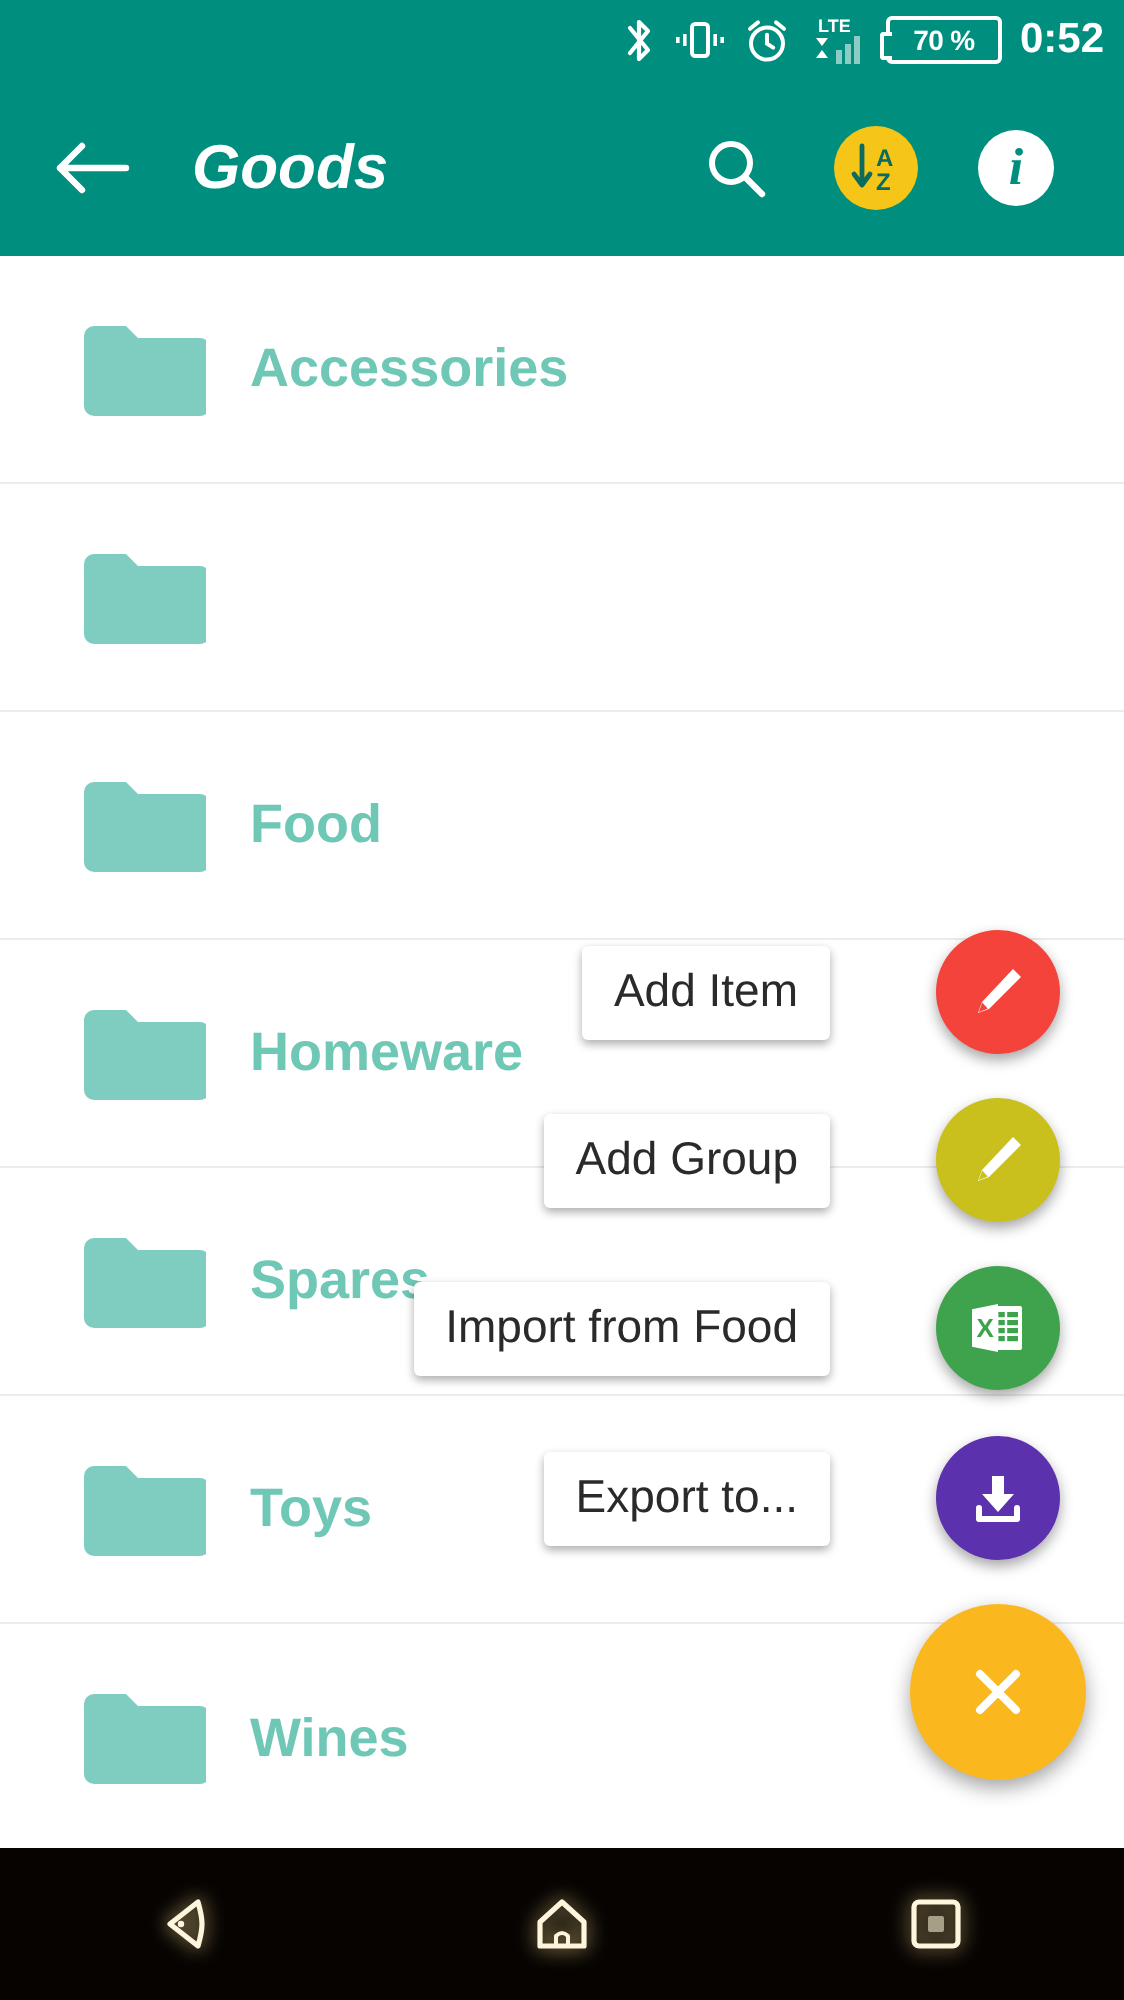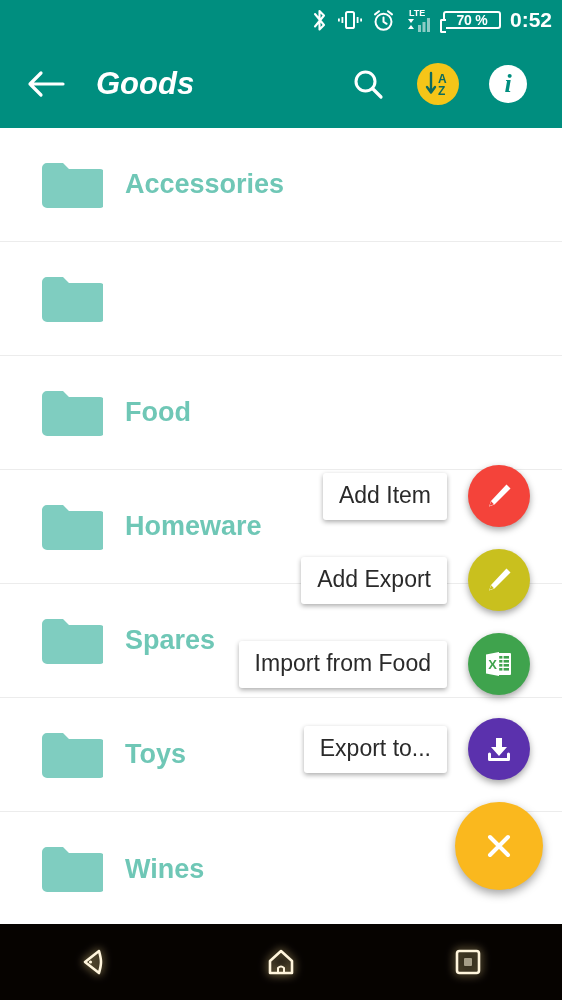--- a/index.html
+++ b/index.html
@@ -21,7 +21,7 @@
   #battery-wrap { display:flex; align-items:center; position:relative; }
   #battery-body {
     border:2px solid #ffffff; border-radius:3px;
-    height:18px; min-width:58px; display:flex; align-items:center;
+    height:24px; min-width:58px; display:flex; align-items:center;
     justify-content:center; position:relative; padding:0 3px;
   }
   #battery-body::before{

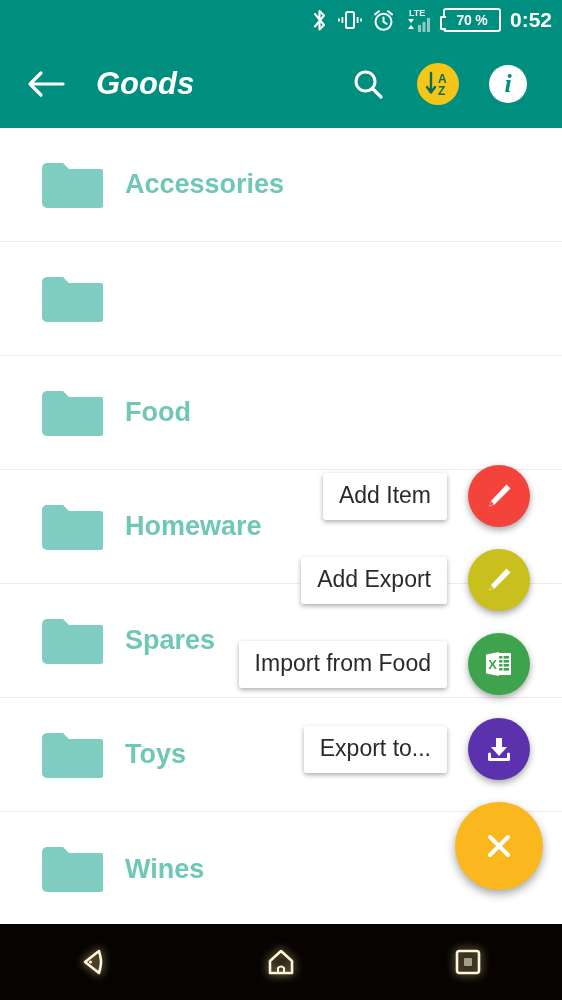--- a/index.html
+++ b/index.html
@@ -65,7 +65,7 @@
 
   
   #fab-menu { position:absolute; left:0; top:0; width:562px; height:1000px; pointer-events:none; }
-  .fab-entry { position:absolute; display:flex; align-items:center; pointer-events:auto; }
+  .fab-entry { position:absolute; display:flex; align-items:center; pointer-events:auto;gap:32px; }
   .fab-label {
     background:#ffffff; color:#2a2a2a; font-size:23px;
     padding:9px 16px 11px 16px; border-radius:3px;

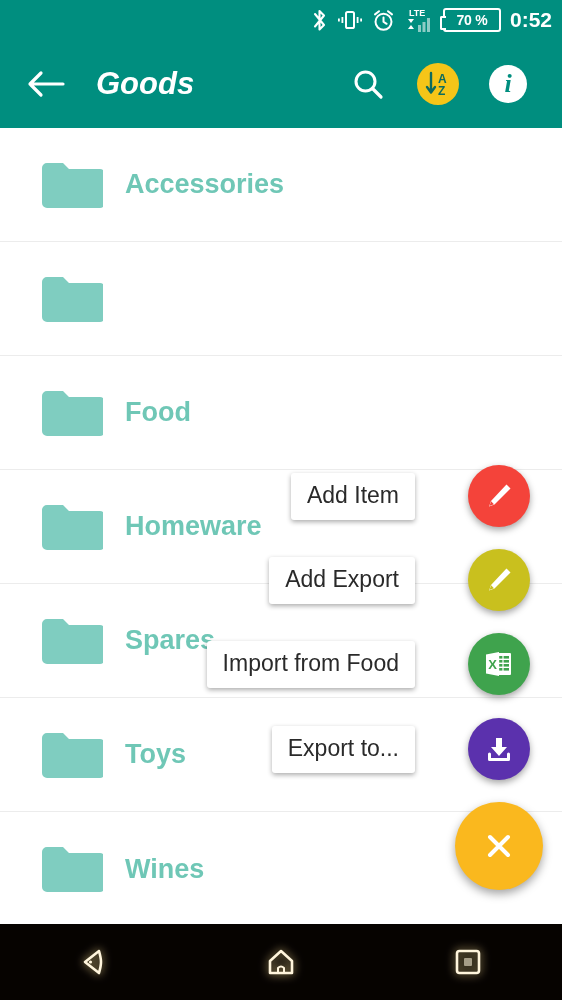--- a/index.html
+++ b/index.html
@@ -251,7 +251,7 @@
     </div>
 
     <div class="fab-entry" id="fab-add-group">
-      <div class="fab-label">Add Export</div>
+      <div class="fab-label">Add Group</div>
       <div class="mini-fab" style="background:#c9c01e;">
         <svg width="32" height="32" viewBox="0 0 32 32">
           <path d="M23.5 4.5 L27.5 8.5 L11.5 24.5 L6 26.5 L8 21 Z" fill="#ffffff"></path>

